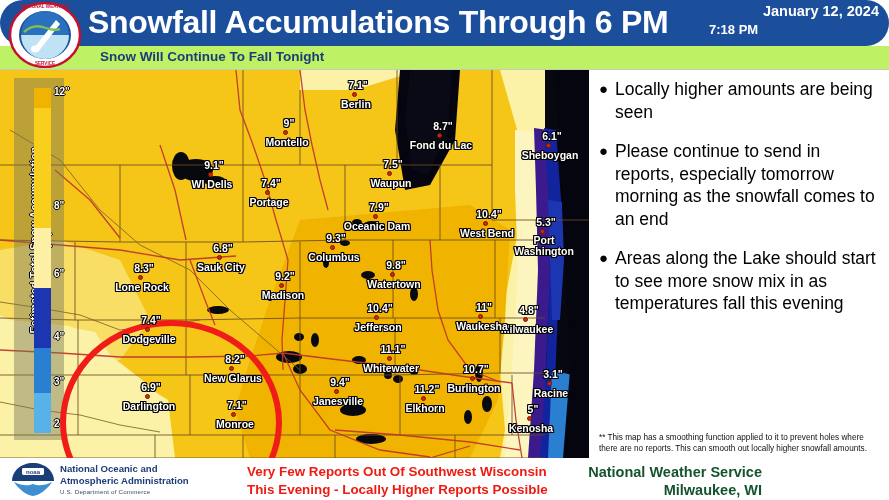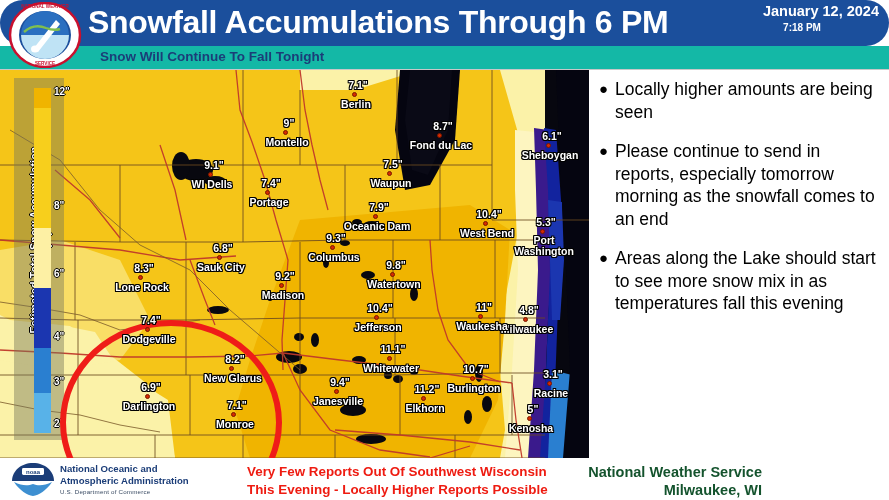--- a/index.html
+++ b/index.html
@@ -27,8 +27,8 @@
     text-align: right; color: #ffffff; font-size: 14.5px; font-weight: bold;
   }
   .header-time {
-    position: absolute; right: 2px; top: 22px; width: 170px;
-    text-align: center; color: #ffffff; font-size: 10px; font-weight: bold;
+    position: absolute; right: 10px; top: 22px; width: 170px;
+    text-align: left; color: #ffffff; font-size: 13px; font-weight: bold;
   }
   .subheader {
     position: absolute; left: 0; top: 46px; width: 889px; height: 24px;

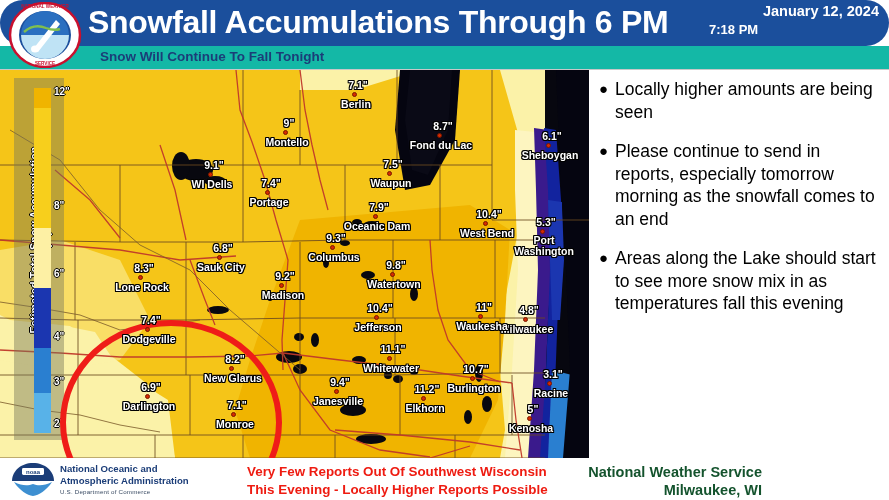--- a/index.html
+++ b/index.html
@@ -32,7 +32,7 @@
   }
   .subheader {
     position: absolute; left: 0; top: 46px; width: 889px; height: 24px;
-    background: #14b8a6; border-bottom: 1px solid #c8c8c8;
+    background: #bef264; border-bottom: 1px solid #c8c8c8;
   }
   .subheader-text {
     position: absolute; left: 100px; top: 3px;

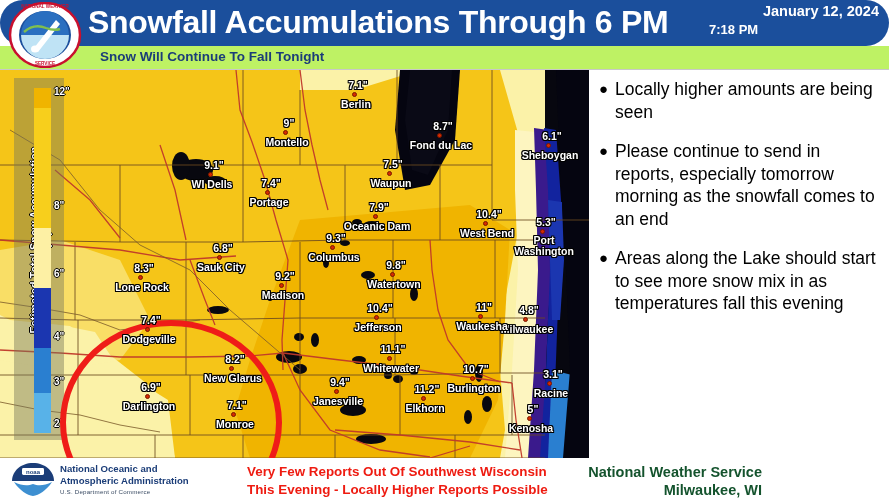--- a/index.html
+++ b/index.html
@@ -470,6 +470,7 @@
       <div class="bullet-dot">●</div>
       <div class="bullet-text">Areas along the Lake should start to see more snow mix in as temperatures fall this evening</div>
     </div>
+    <div class="footnote">** This map has a smoothing function applied to it to prevent holes where there are no reports. This can smooth out locally higher snowfall amounts.</div>
   </div>
 
   <div class="footer">

